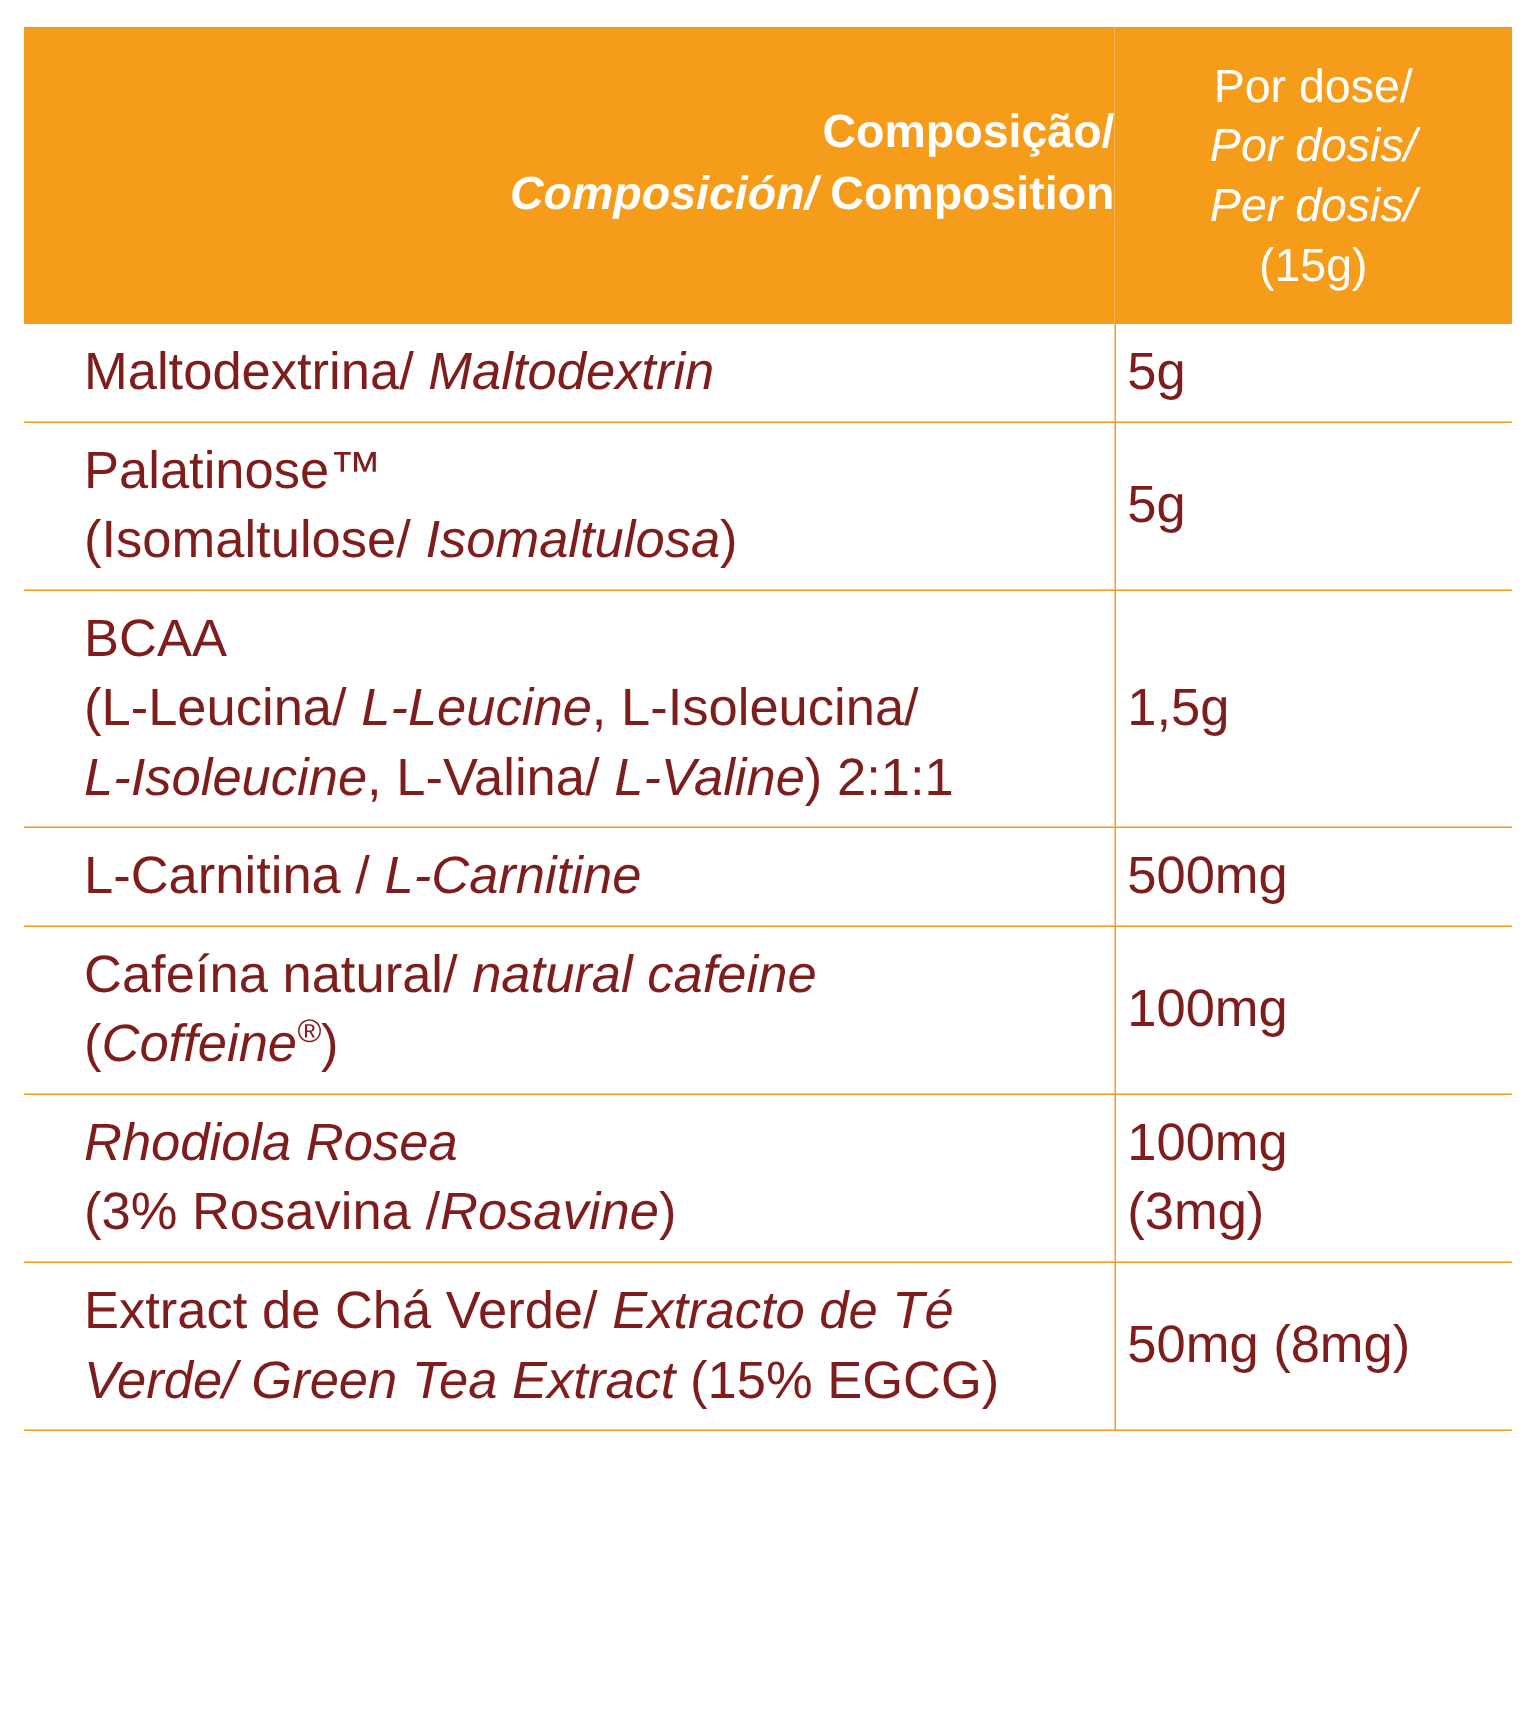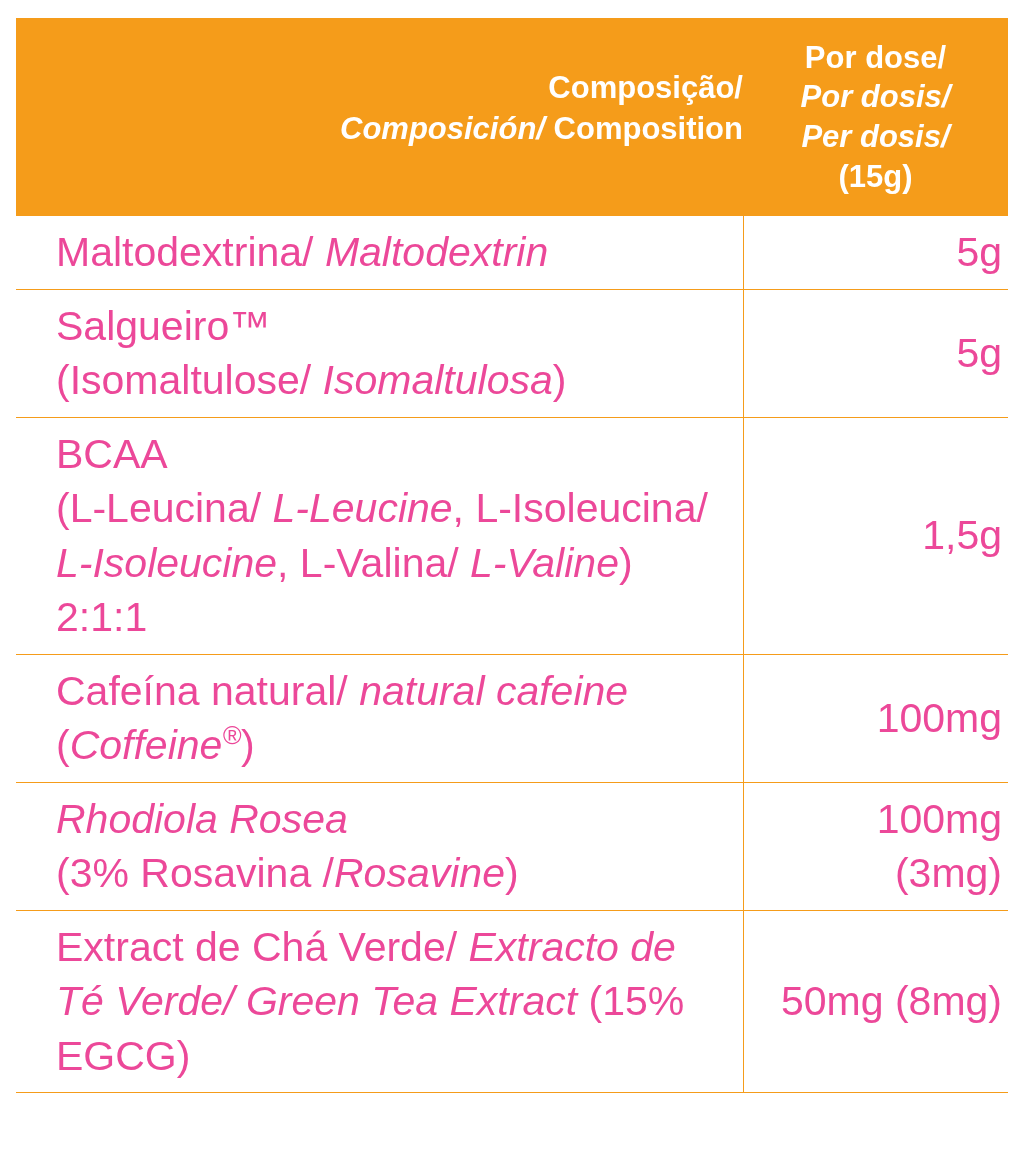--- a/index.html
+++ b/index.html
@@ -53,7 +53,7 @@
     text-align: center;
     font-size: 31px;
     line-height: 1.28;
-    font-weight: bold;
+    font-weight: normal;
     padding: 0 8px;
   }
   .head-right span { display: block; }

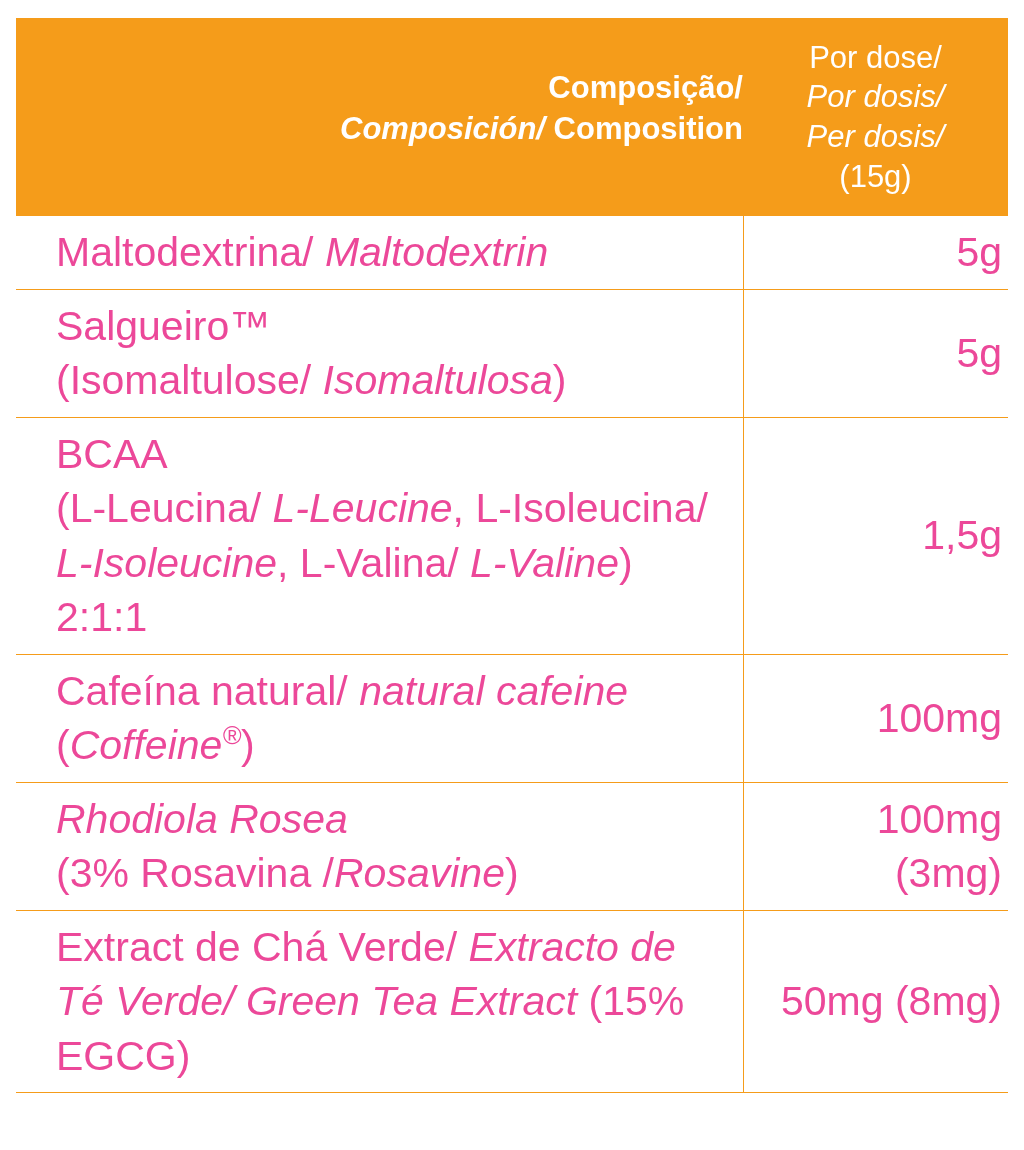--- a/index.html
+++ b/index.html
@@ -63,9 +63,9 @@
     border-bottom: 1.6px solid #f59c1a;
     padding: 9px 0 9px 0;
     vertical-align: middle;
-    font-size: 41px;
+    font-size: 35px;
     line-height: 1.33;
-    color: #ec4899;
+    color: #7f1d1d;
   }
   tbody td.name {
     padding-left: 40px;

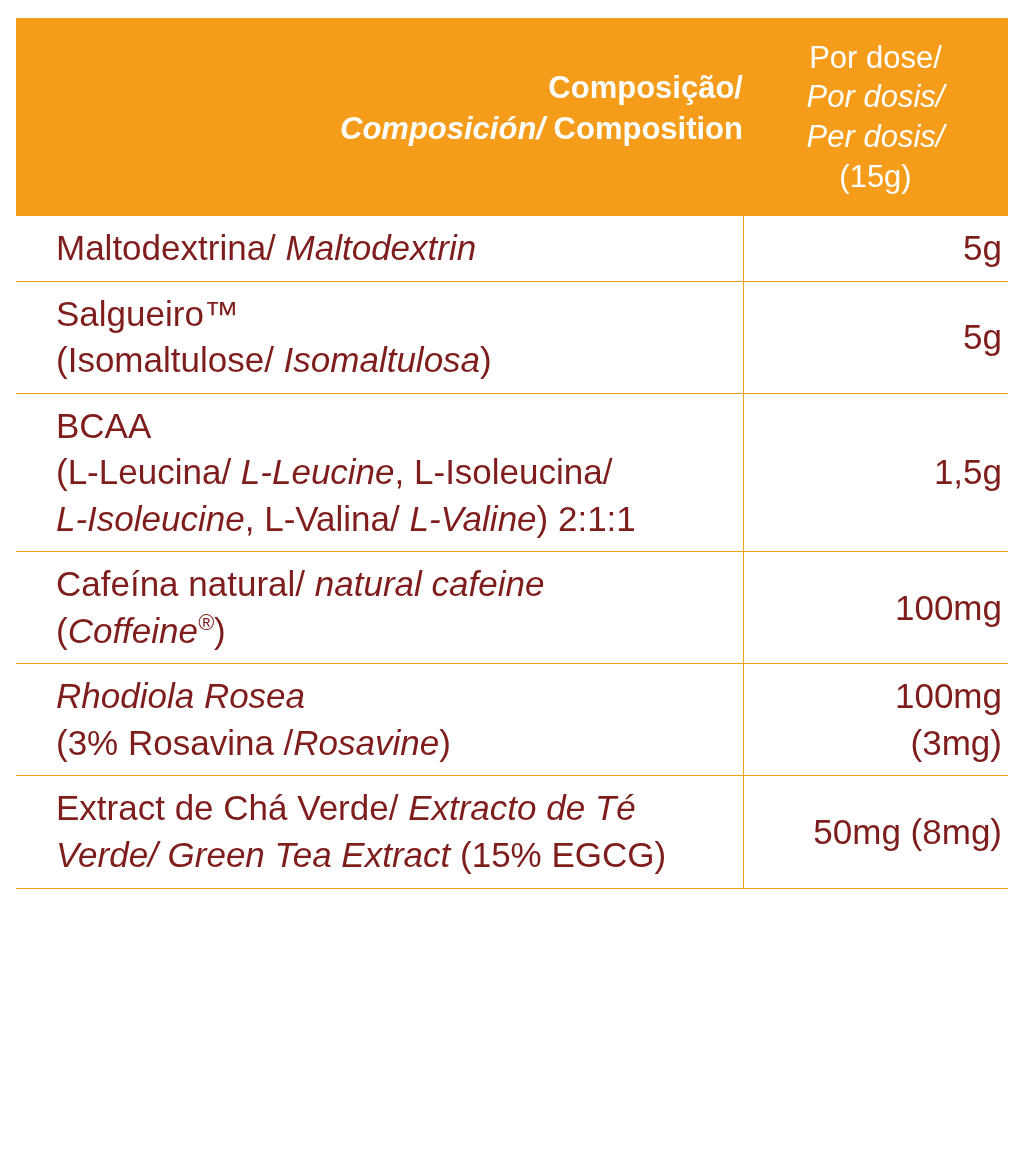--- a/index.html
+++ b/index.html
@@ -74,8 +74,8 @@
     border-right: 1.6px solid #f59c1a;
   }
   tbody td.dose {
-    text-align: right;
-    padding-left: 18px;
+    text-align: left;
+    padding-left: 8px;
     padding-right: 6px;
   }
   tbody tr:last-child td { border-bottom: 1.6px solid #f59c1a; }

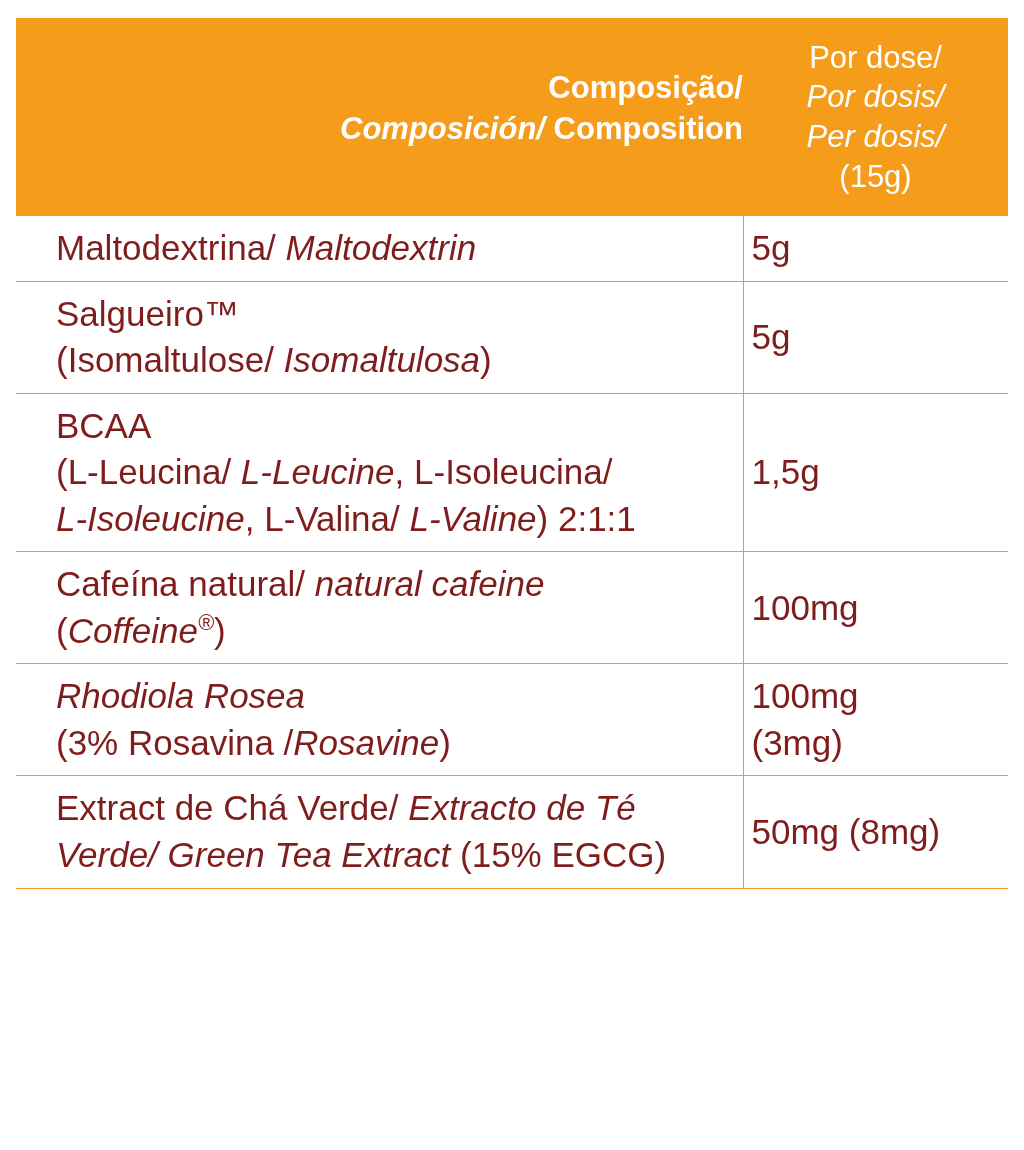--- a/index.html
+++ b/index.html
@@ -115,7 +115,7 @@
 
       <tr>
         <td class="name">
-          <span>Salgueiro™</span><br>
+          <span>Palatinose™</span><br>
           <span>(Isomaltulose/ <em>Isomaltulosa</em>)</span>
         </td>
         <td class="dose">5g</td>

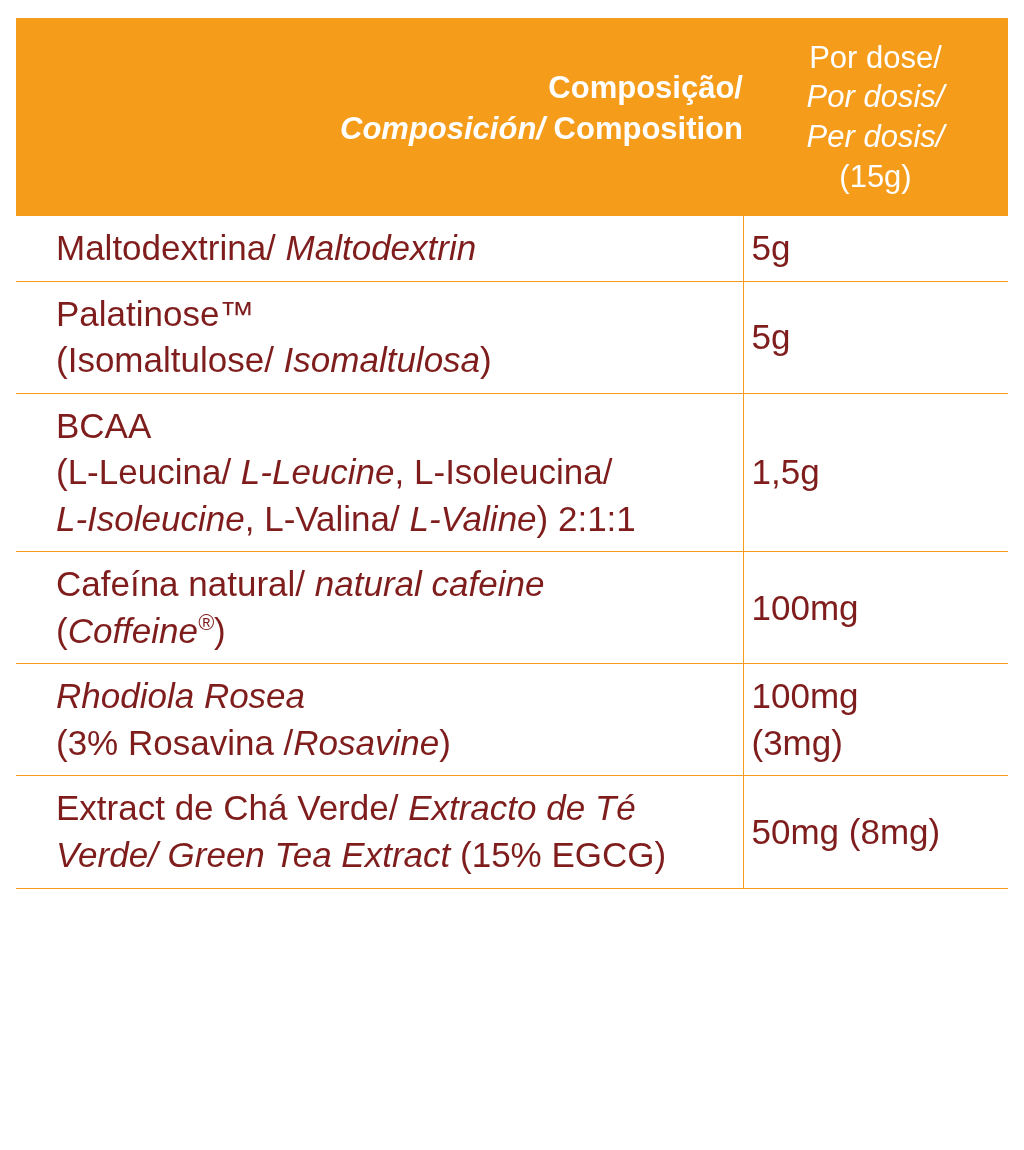--- a/index.html
+++ b/index.html
@@ -130,6 +130,10 @@
         <td class="dose">1,5g</td>
       </tr>
 
+      <tr>
+        <td class="name"><span>L-Carnitina / </span><em>L-Carnitine</em></td>
+        <td class="dose">500mg</td>
+      </tr>
 
 
       <tr>

